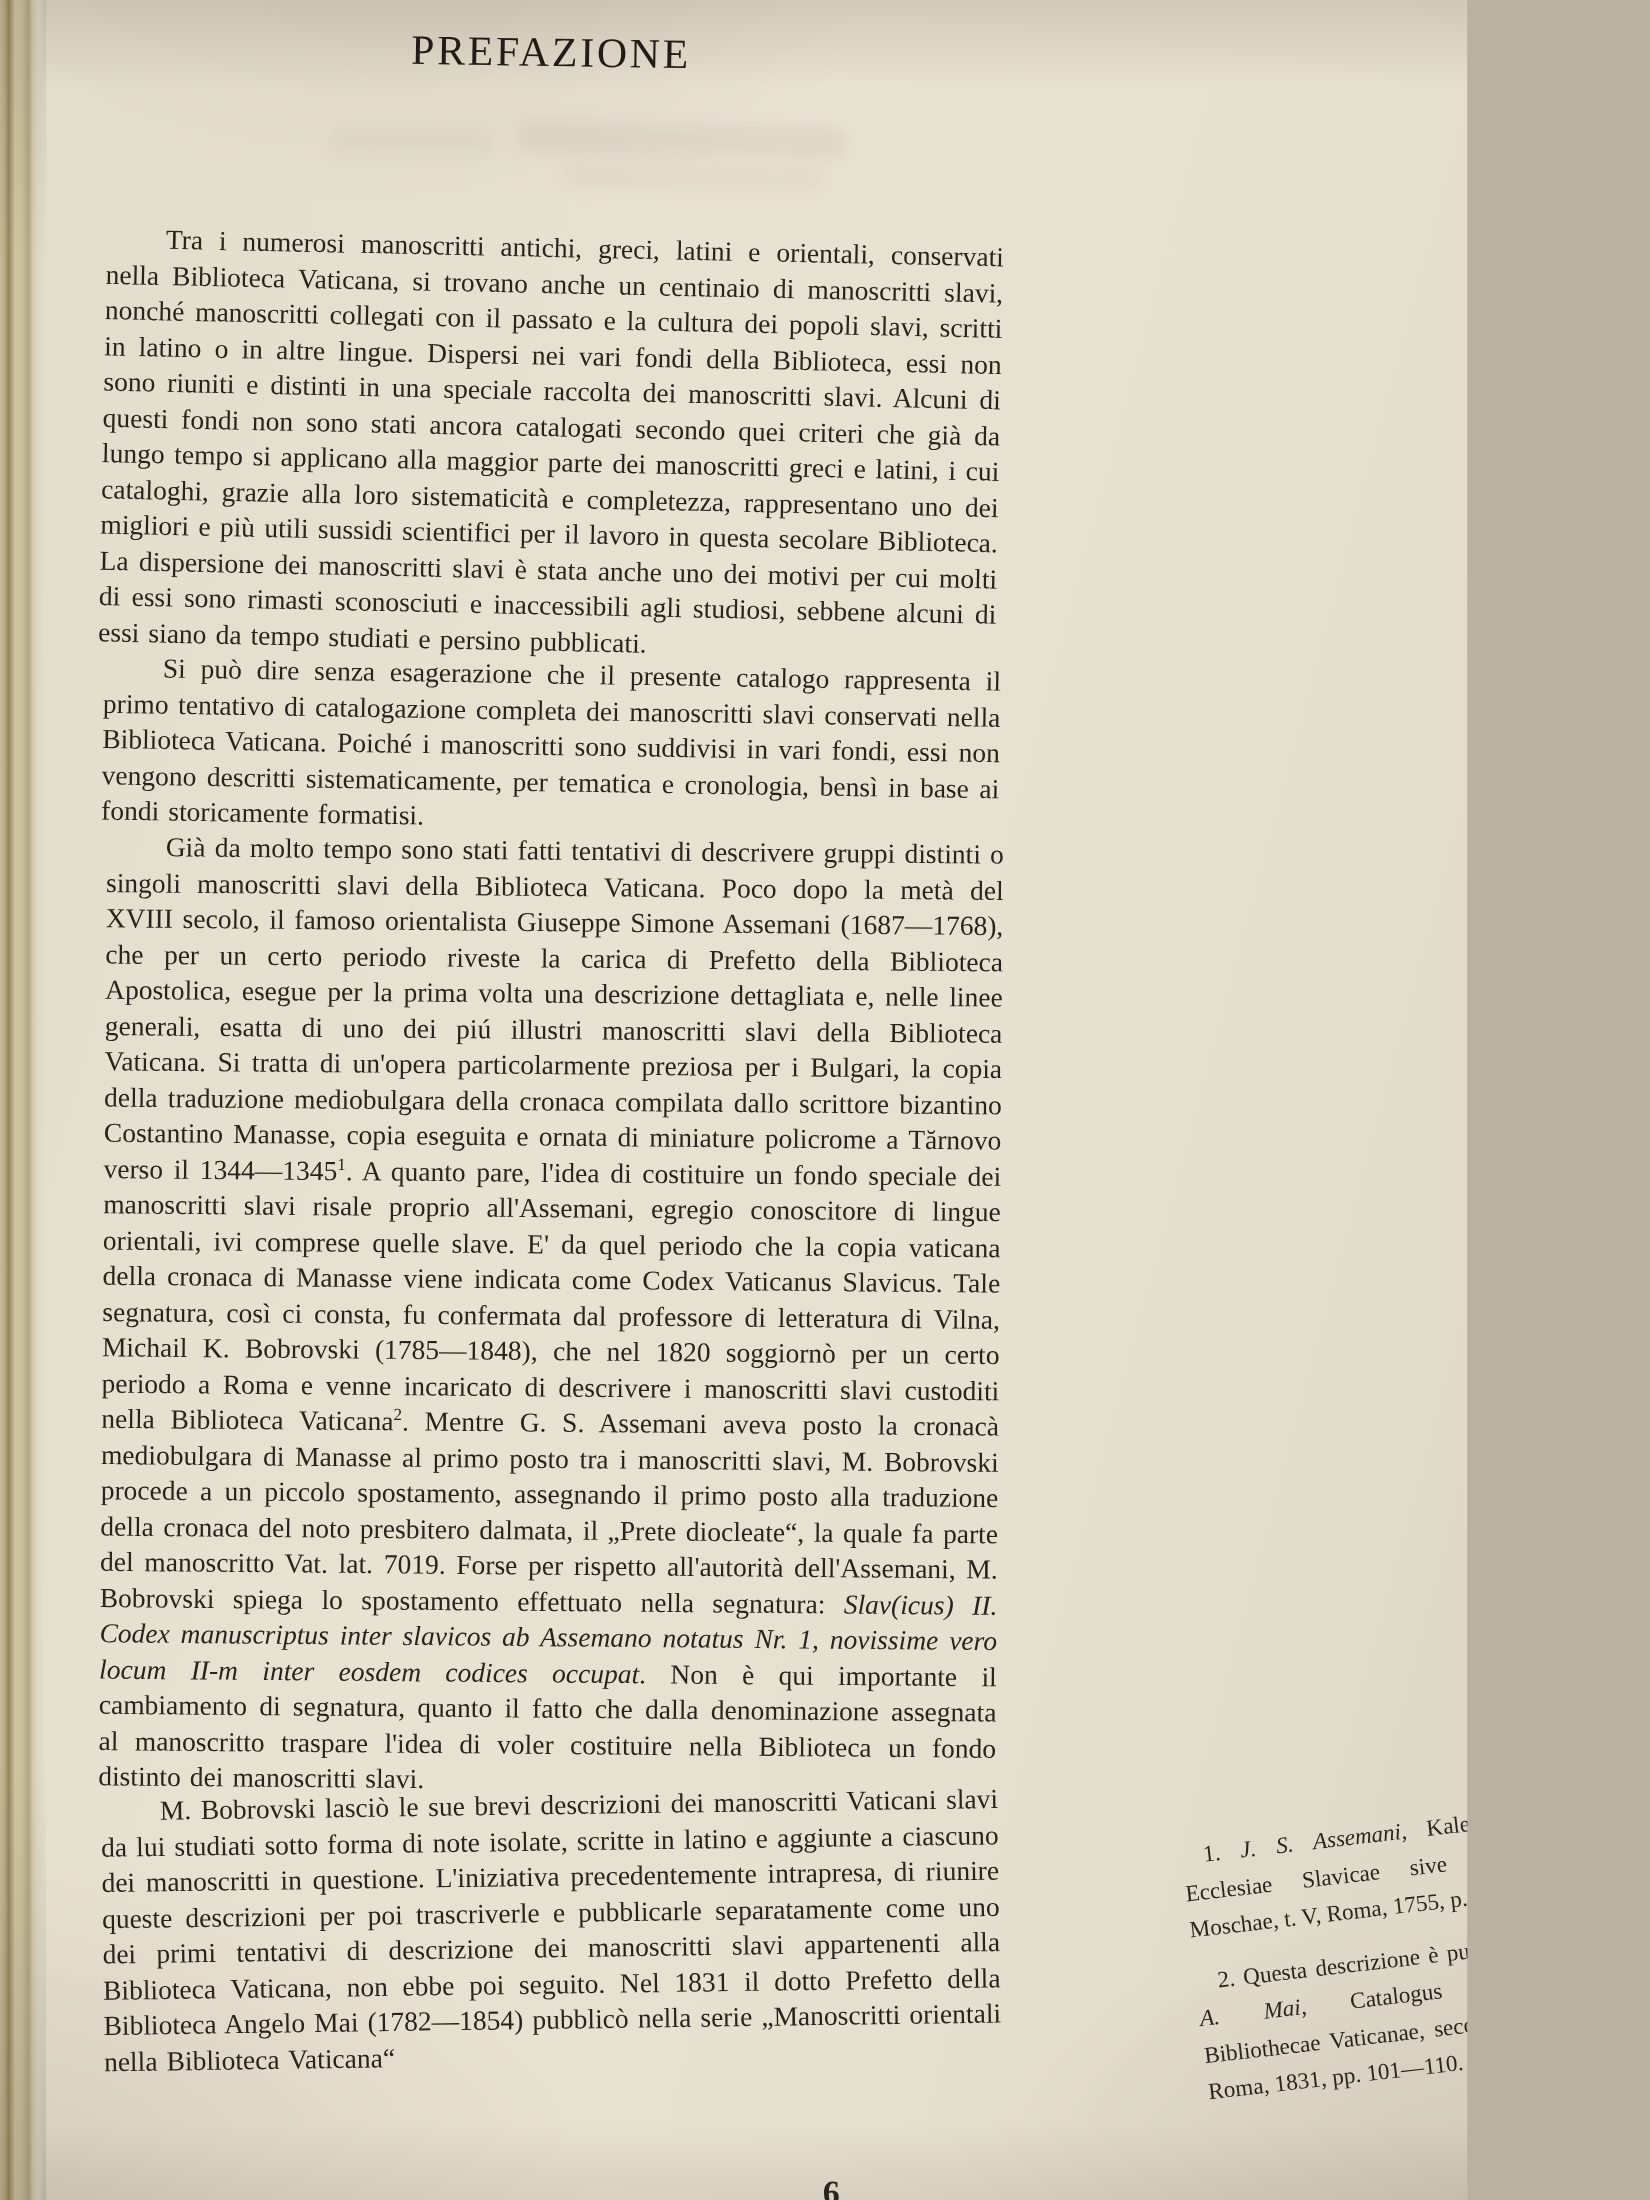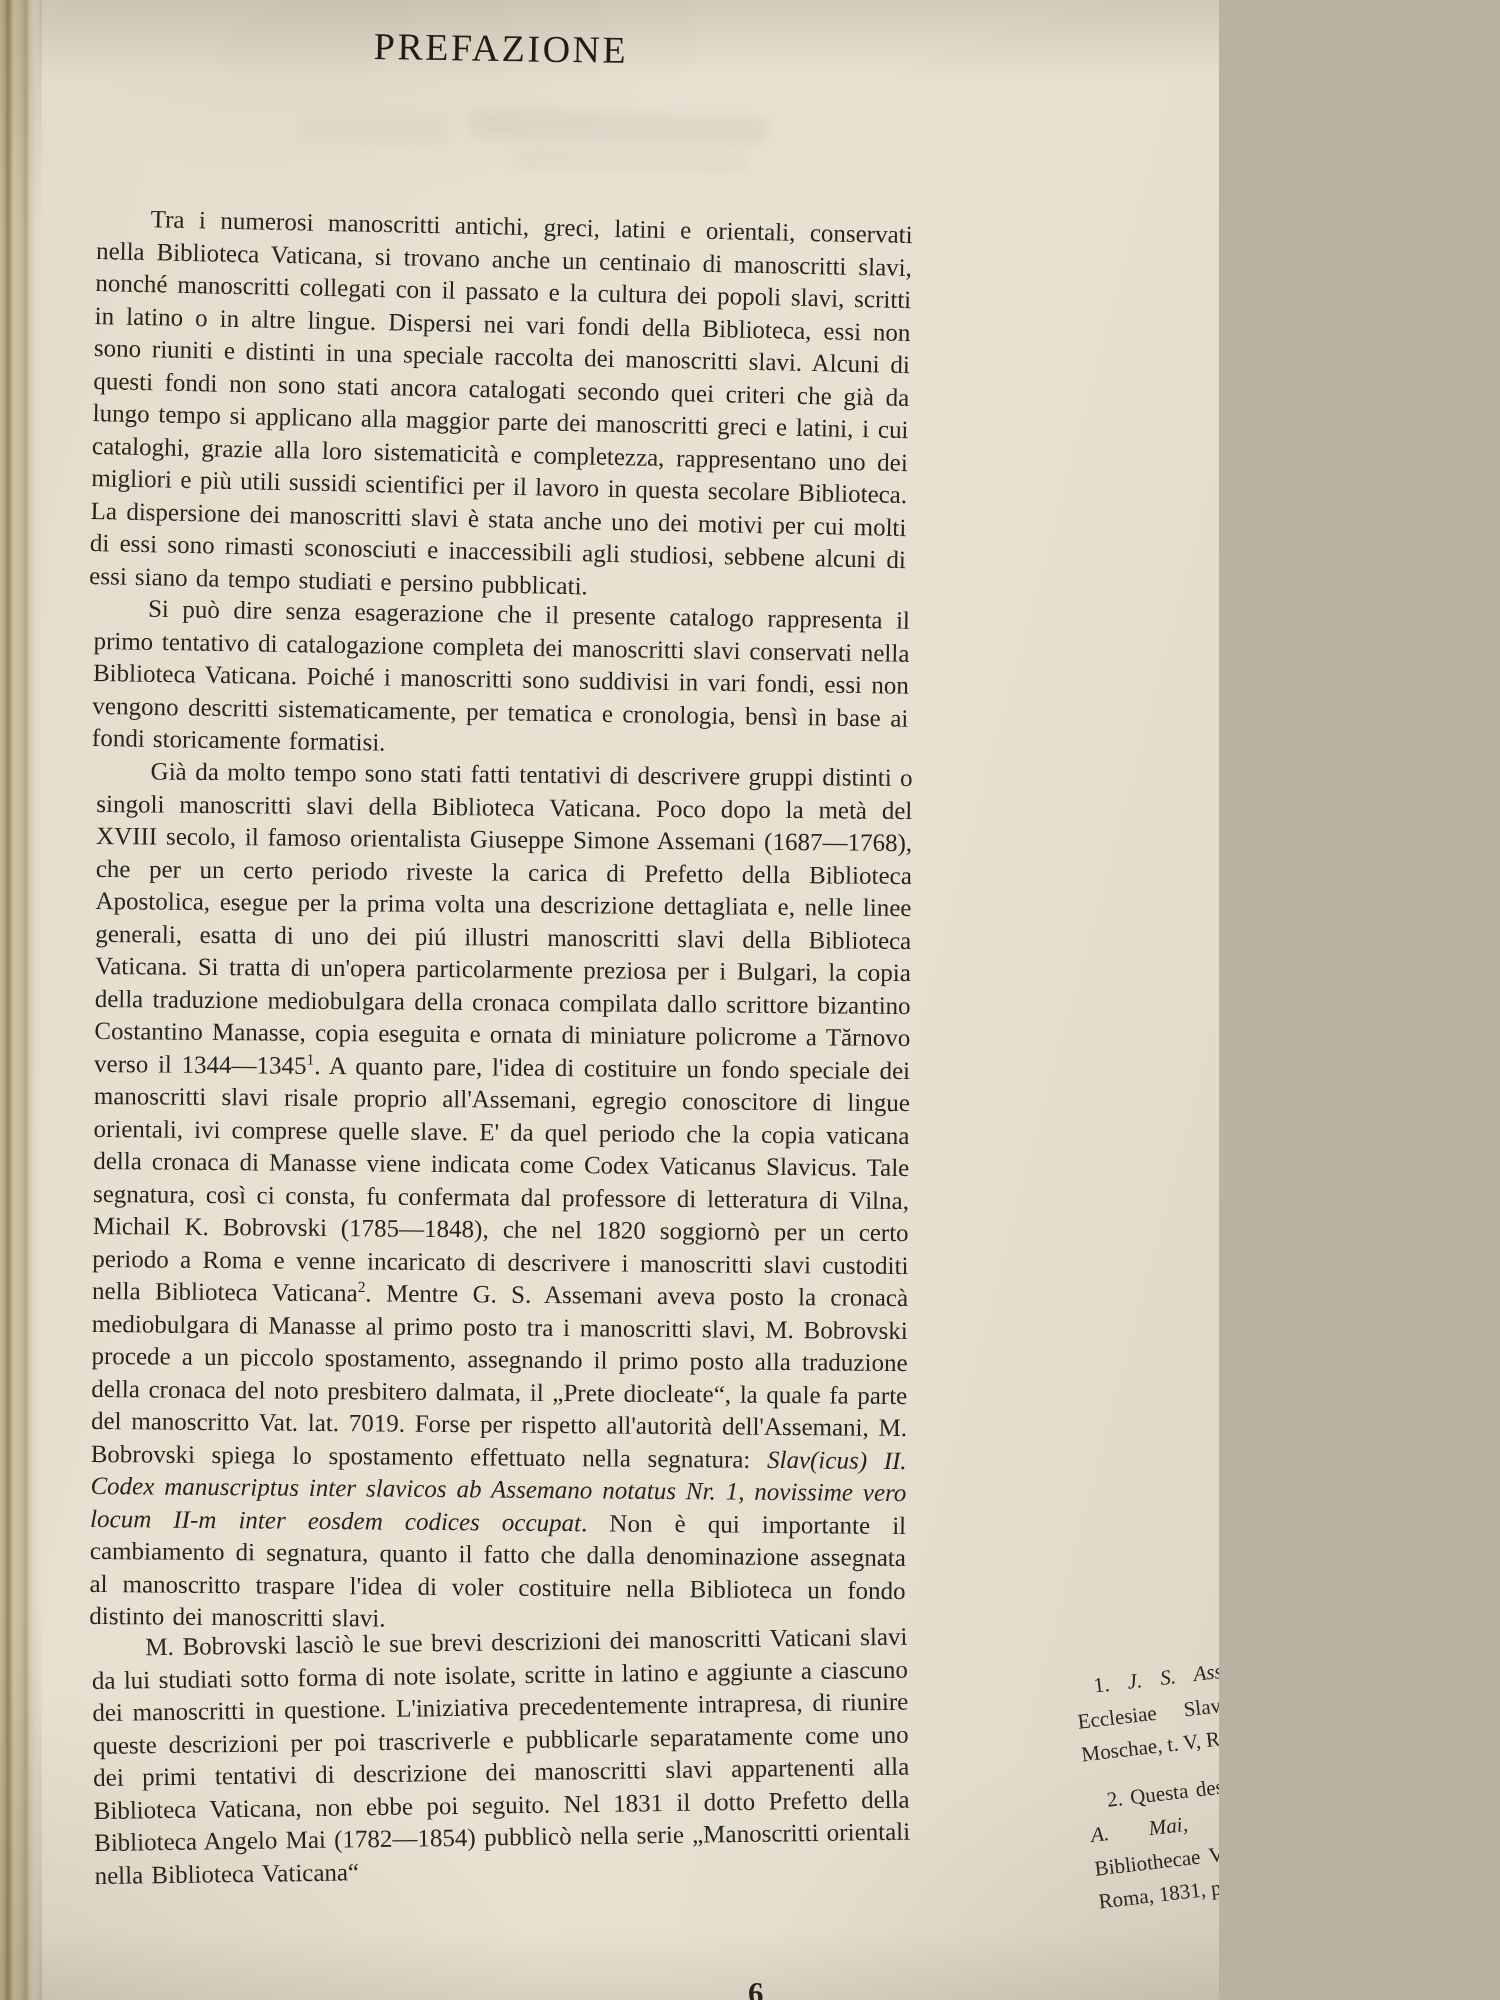--- a/index.html
+++ b/index.html
@@ -4,7 +4,7 @@
 <style>
   html,body{margin:0;padding:0;width:1500px;height:2000px;overflow:hidden;
     background:#b9b2a2;font-family:"Liberation Serif", serif;}
-  .scene{position:relative;width:1219px;height:2000px;overflow:hidden;}
+  .scene{position:relative;width:1334px;height:2000px;overflow:hidden;}
   
   .paper{position:absolute;inset:0;
     background:linear-gradient(105deg,#e2dccb 0%,#e8e2d3 40%,#e6e0d1 68%,#ddd7c8 100%);}

